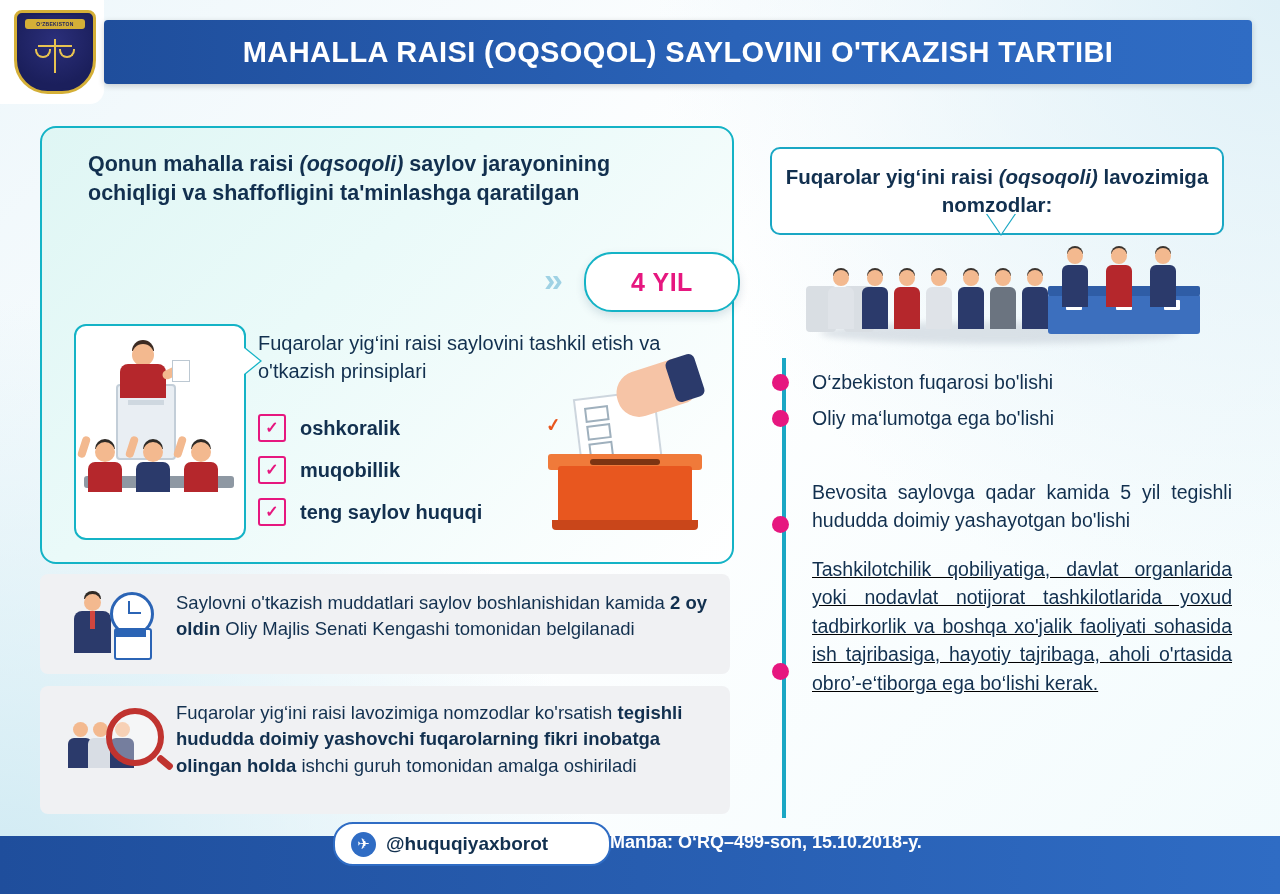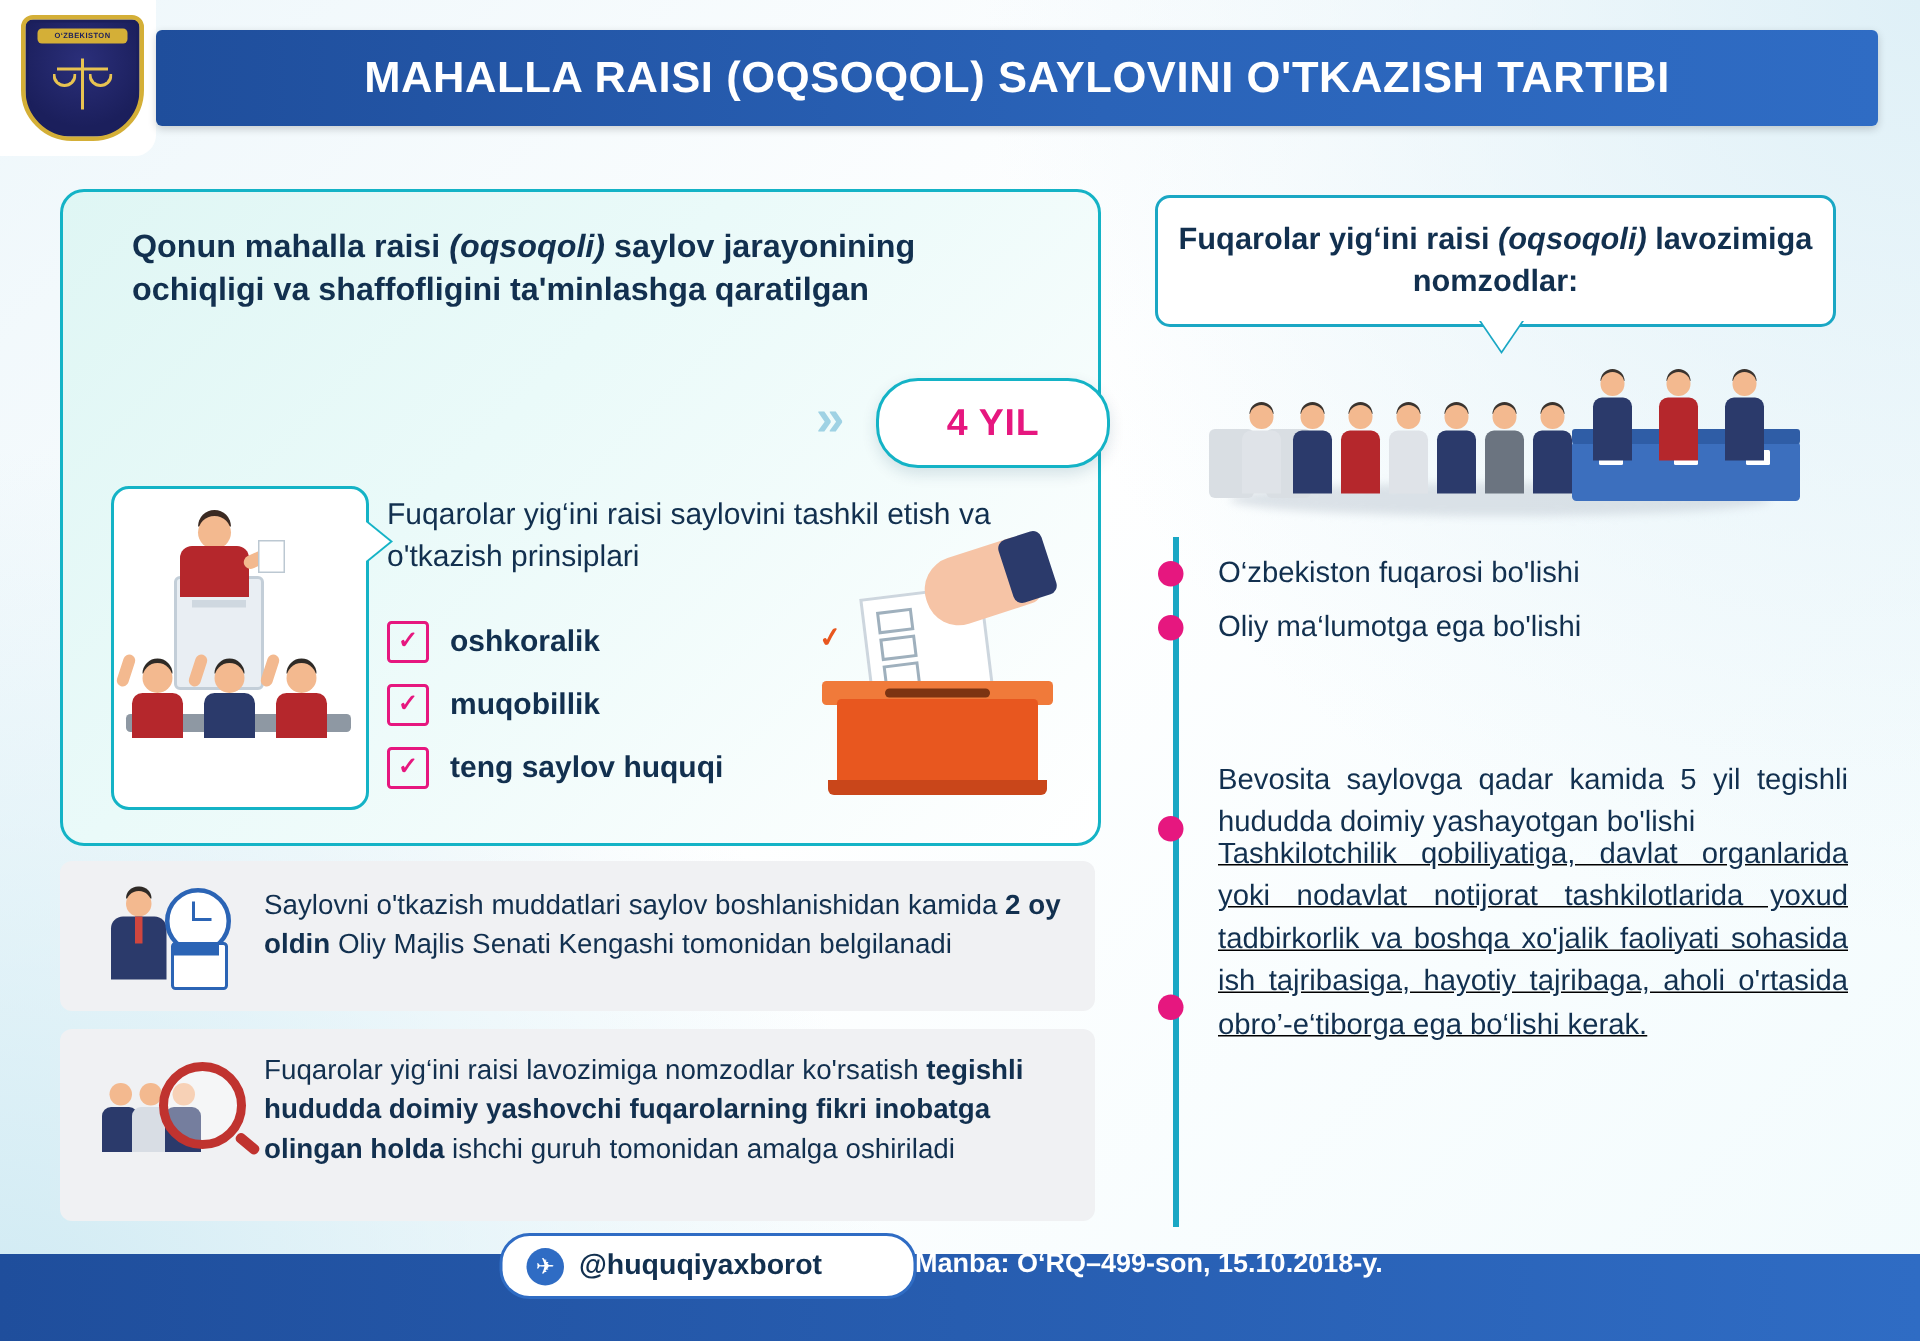--- a/index.html
+++ b/index.html
@@ -174,7 +174,7 @@
 
   
   .rt-bubble{
-    position:absolute;left:770px;top:130px;width:450px;height:84px;
+    position:absolute;left:770px;top:147px;width:450px;height:84px;
     background:#fff;border:2px solid #1aa7c4;border-radius:10px;
     display:flex;align-items:center;justify-content:flex-end;text-align:center;
   }

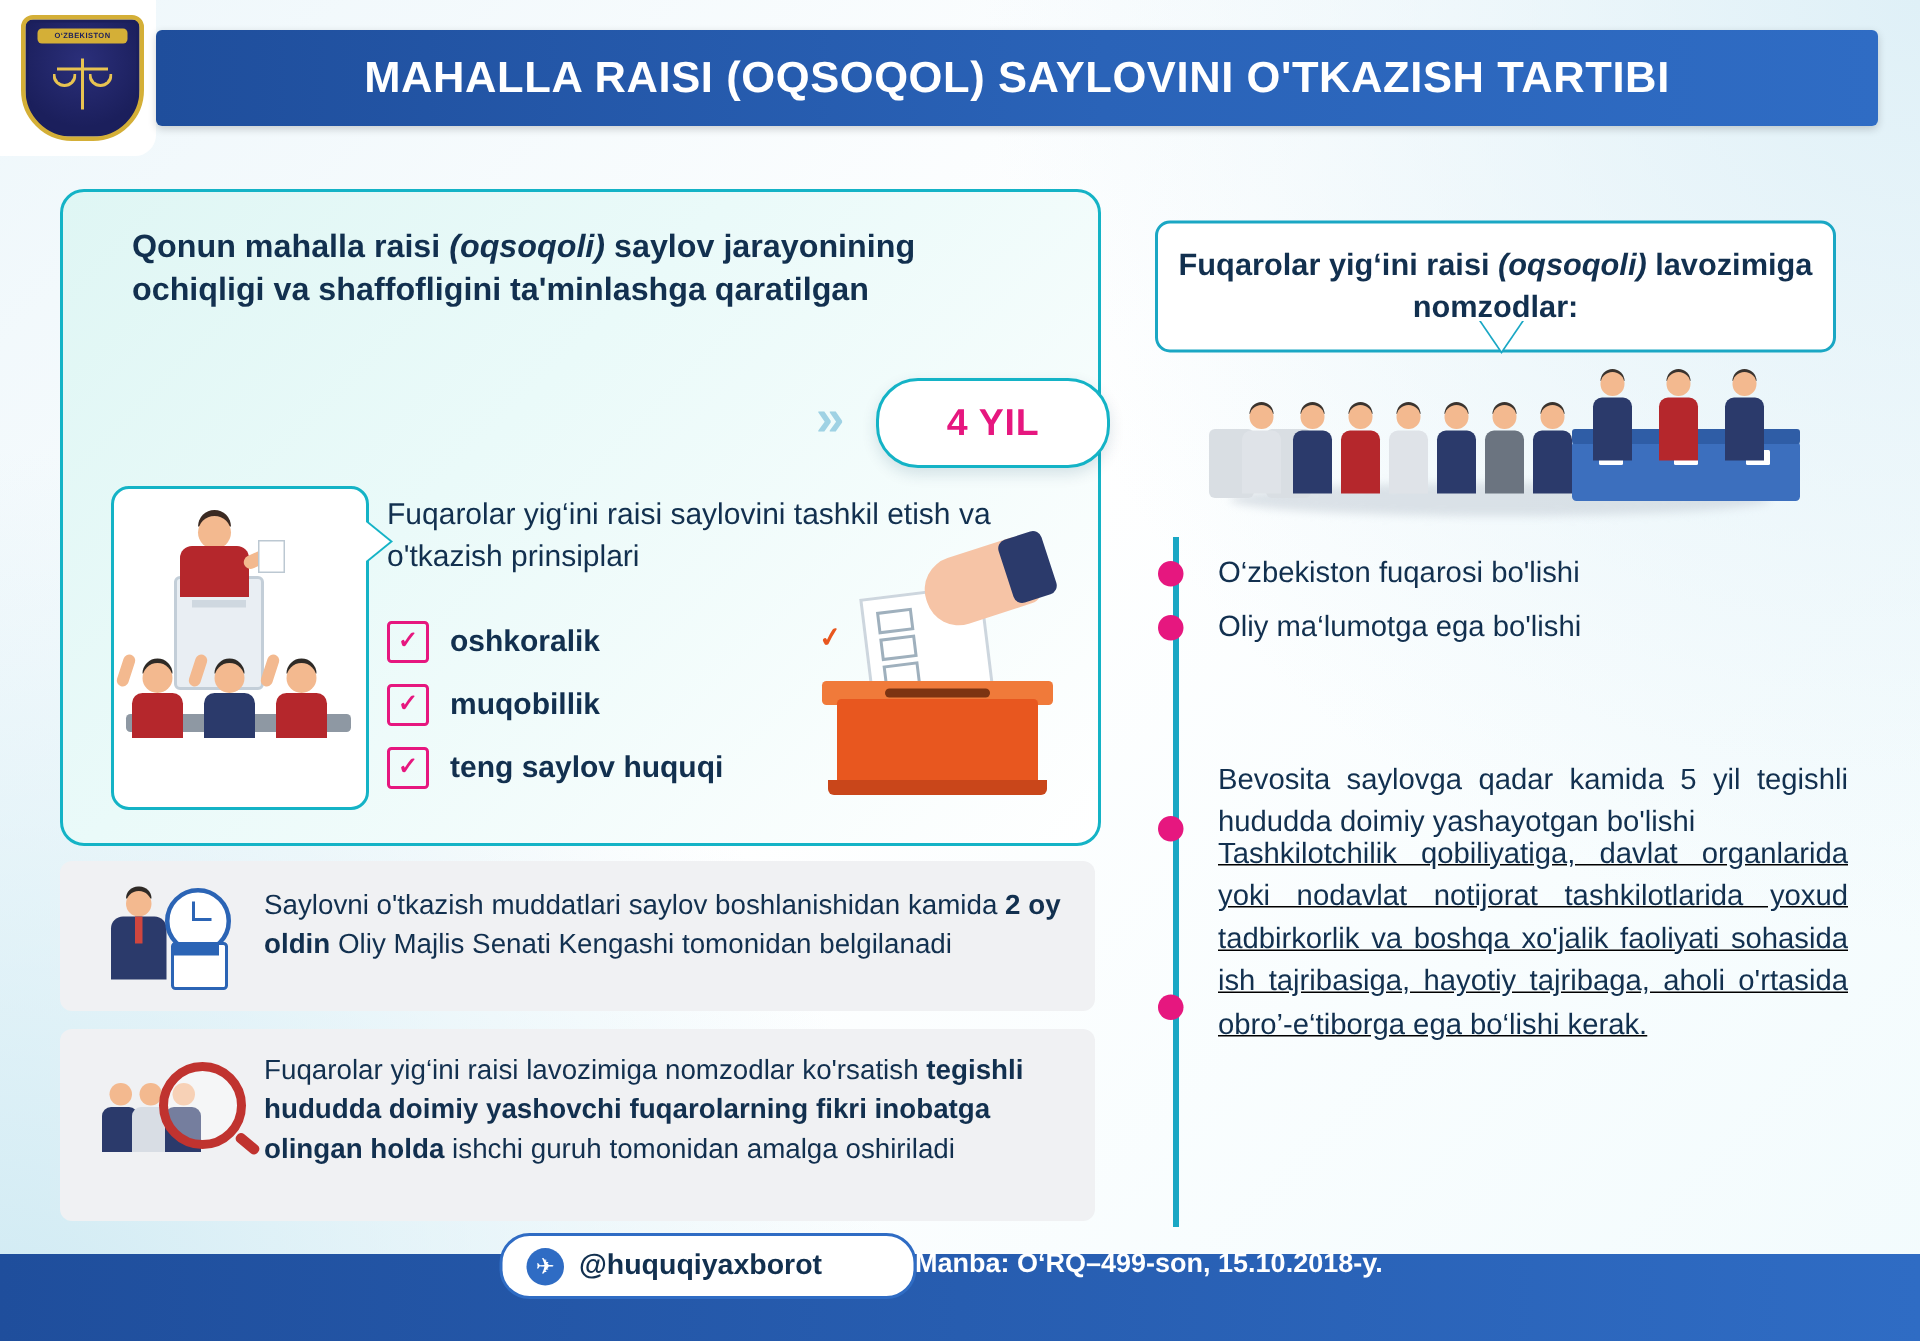--- a/index.html
+++ b/index.html
@@ -210,7 +210,7 @@
   .tl-text{font-size:19.5px;color:#12304f;line-height:1.46;text-align:justify;}
   .i1{top:368px;} .i1 .tl-dot{top:6px;}
   .i2{top:404px;} .i2 .tl-dot{top:6px;}
-  .i3{top:478px;margin-top:28px;} .i3 .tl-dot{top:38px;}
+  .i3{top:478px;} .i3 .tl-dot{top:38px;}
   .i4{top:555px;text-decoration:underline;} .i4 .tl-dot{top:108px;}
 
   

